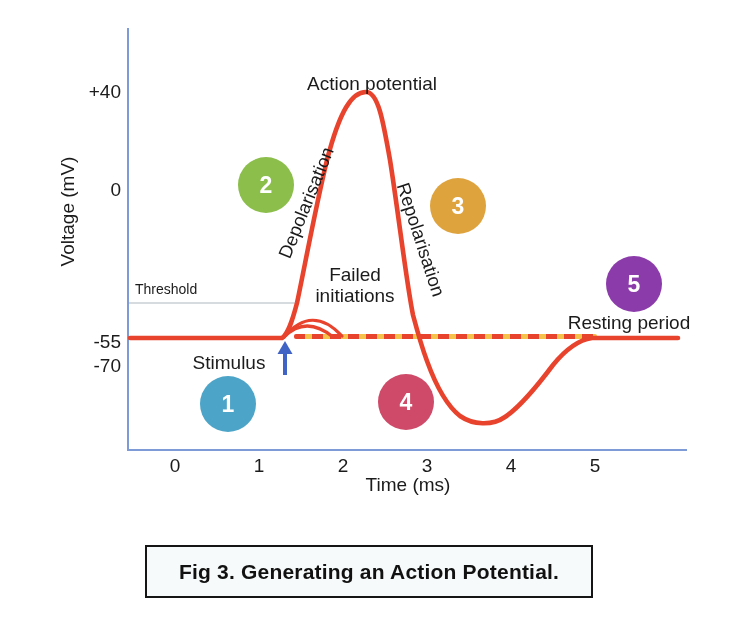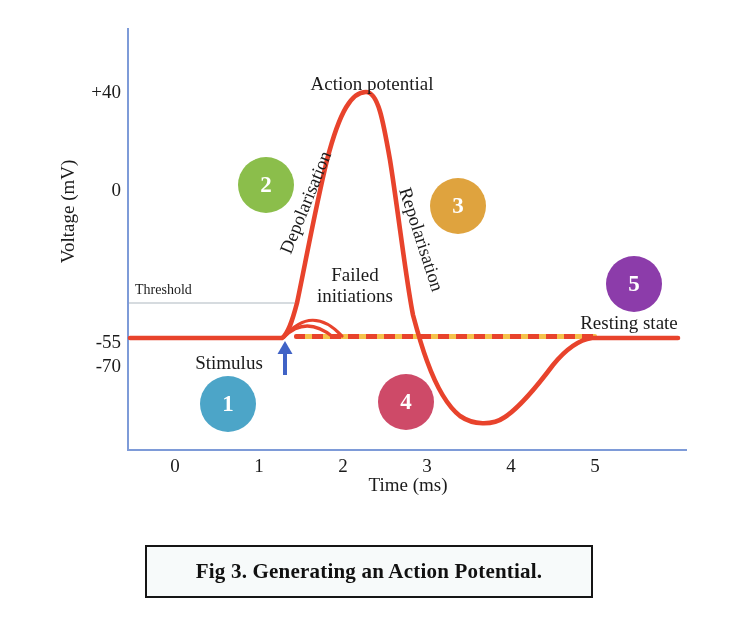--- a/index.html
+++ b/index.html
@@ -5,7 +5,7 @@
   html,body{margin:0;padding:0;background:#fff;}
   .stage{
     position:relative;width:748px;height:620px;background:#fff;overflow:hidden;
-    font-family:Liberation Serif, serif;color:#1b1b1b;
+    font-family:Liberation Sans, sans-serif;color:#1b1b1b;
   }
   .abs{position:absolute;}
   .lbl{font-size:19px;line-height:21px;color:#1b1b1b;white-space:pre-line;}

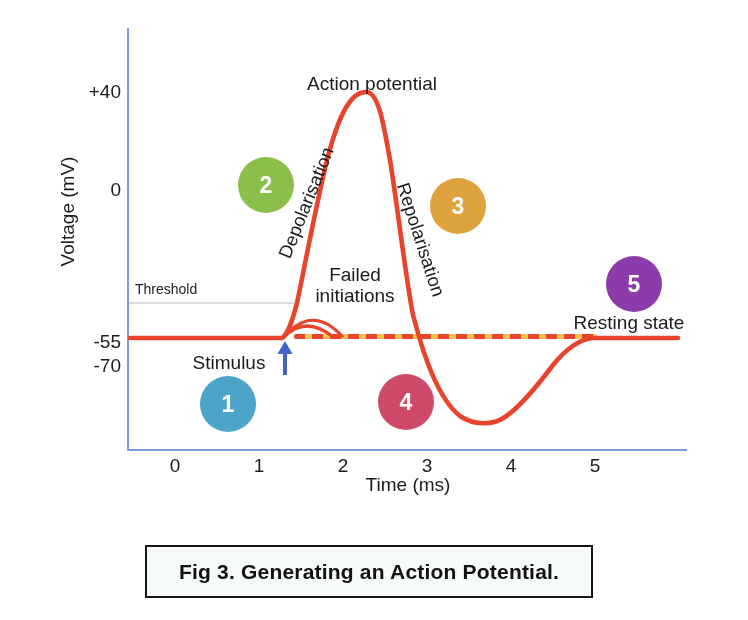--- a/index.html
+++ b/index.html
@@ -85,7 +85,7 @@
   <div class="abs lbl centered txt" style="left:285px;top:264px;width:140px;">Failed
 initiations</div>
   <div class="abs lbl txt" style="left:179px;top:352px;width:100px;text-align:center;">Stimulus</div>
-  <div class="abs lbl centered txt" style="left:559px;top:312px;width:140px;">Resting state</div>
+  <div class="abs lbl centered txt" style="left:559px;top:312px;width:140px;">Resting period</div>
 
   <div class="abs marker" style="left: 200px; top: 376px; background: rgb(76, 165, 200);">
     <span>1</span>

